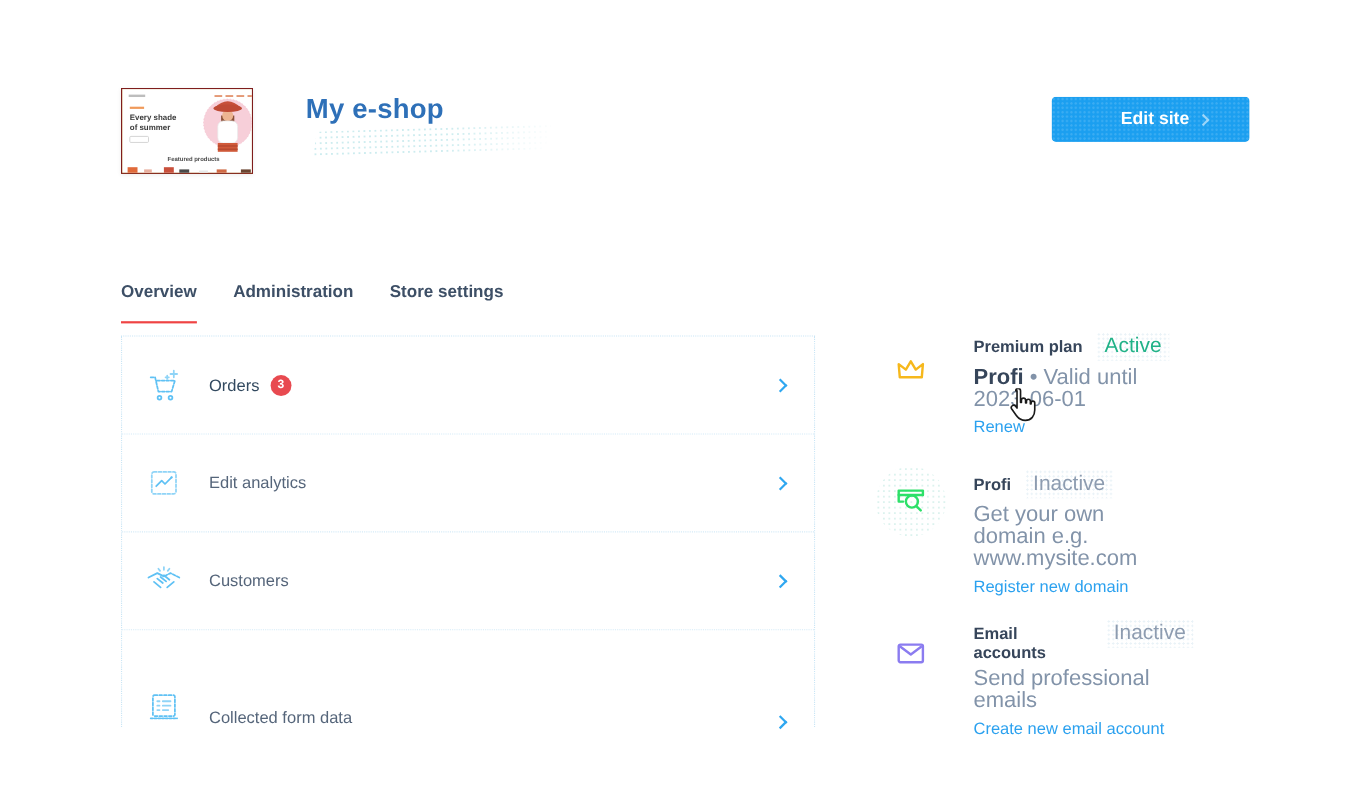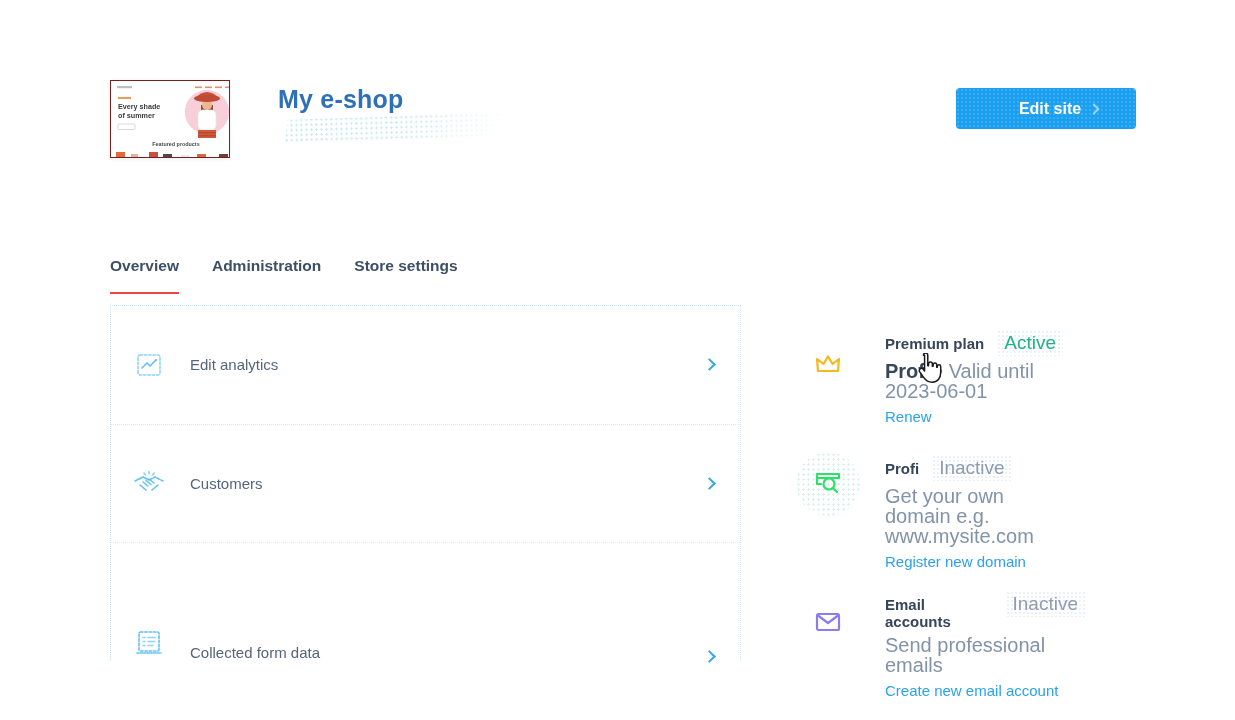--- a/index.html
+++ b/index.html
@@ -50,7 +50,7 @@
                border-right:2px solid #2fa7f0; transform:rotate(45deg); margin-left:auto; }
 
   
-  .status-col { position:absolute; left:796px; top:302px; width:340px;margin-top:28px; }
+  .status-col { position:absolute; left:796px; top:302px; width:340px; }
   .card { display:flex; align-items:flex-start; }
   .card .icon-cell { width:64px; flex:0 0 64px; display:flex; justify-content:center; }
   .card .body { margin-left:25px; width:200px; }

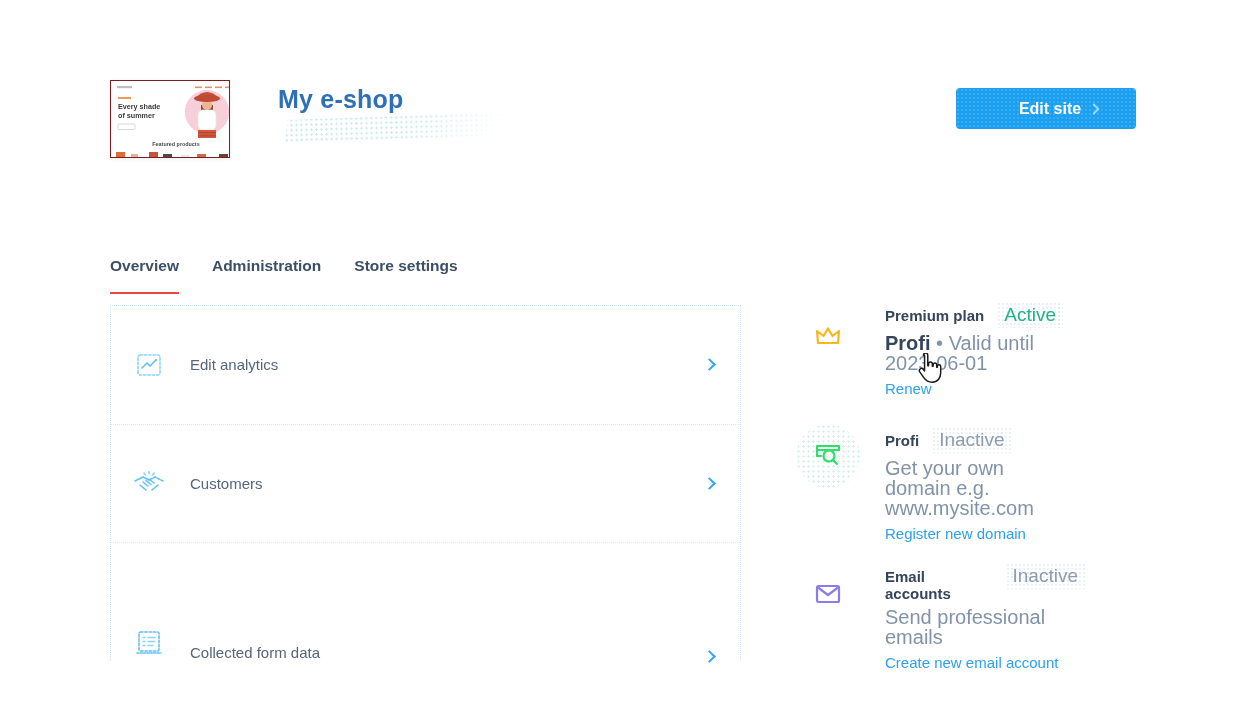--- a/index.html
+++ b/index.html
@@ -128,6 +128,18 @@
 
 <section class="panel">
 
+  <div class="mrow first">
+    <svg class="micon" viewBox="0 0 36 36" fill="none" stroke="#5fc1f4" stroke-width="1.6" stroke-linecap="round" stroke-linejoin="round">
+      <path d="M6 11 h4 l3 13 h12 l3 -10 H11" stroke-dasharray="2.5 1.6"></path>
+      <circle cx="14" cy="29.5" r="1.7"></circle>
+      <circle cx="24" cy="29.5" r="1.7"></circle>
+      <path d="M27 5 v6 M24 8 h6" stroke="#8fd4f7"></path>
+      <path d="M21 9.5 v3 M19.5 11 h3" stroke="#8fd4f7"></path>
+    </svg>
+    <span class="mlabel">Orders</span>
+    <span class="badge">3</span>
+    <span class="chev-blue"></span>
+  </div>
 
   <div class="mrow">
     <svg class="micon" viewBox="0 0 36 36" fill="none" stroke="#5fc1f4" stroke-width="1.6" stroke-linecap="round" stroke-linejoin="round">

